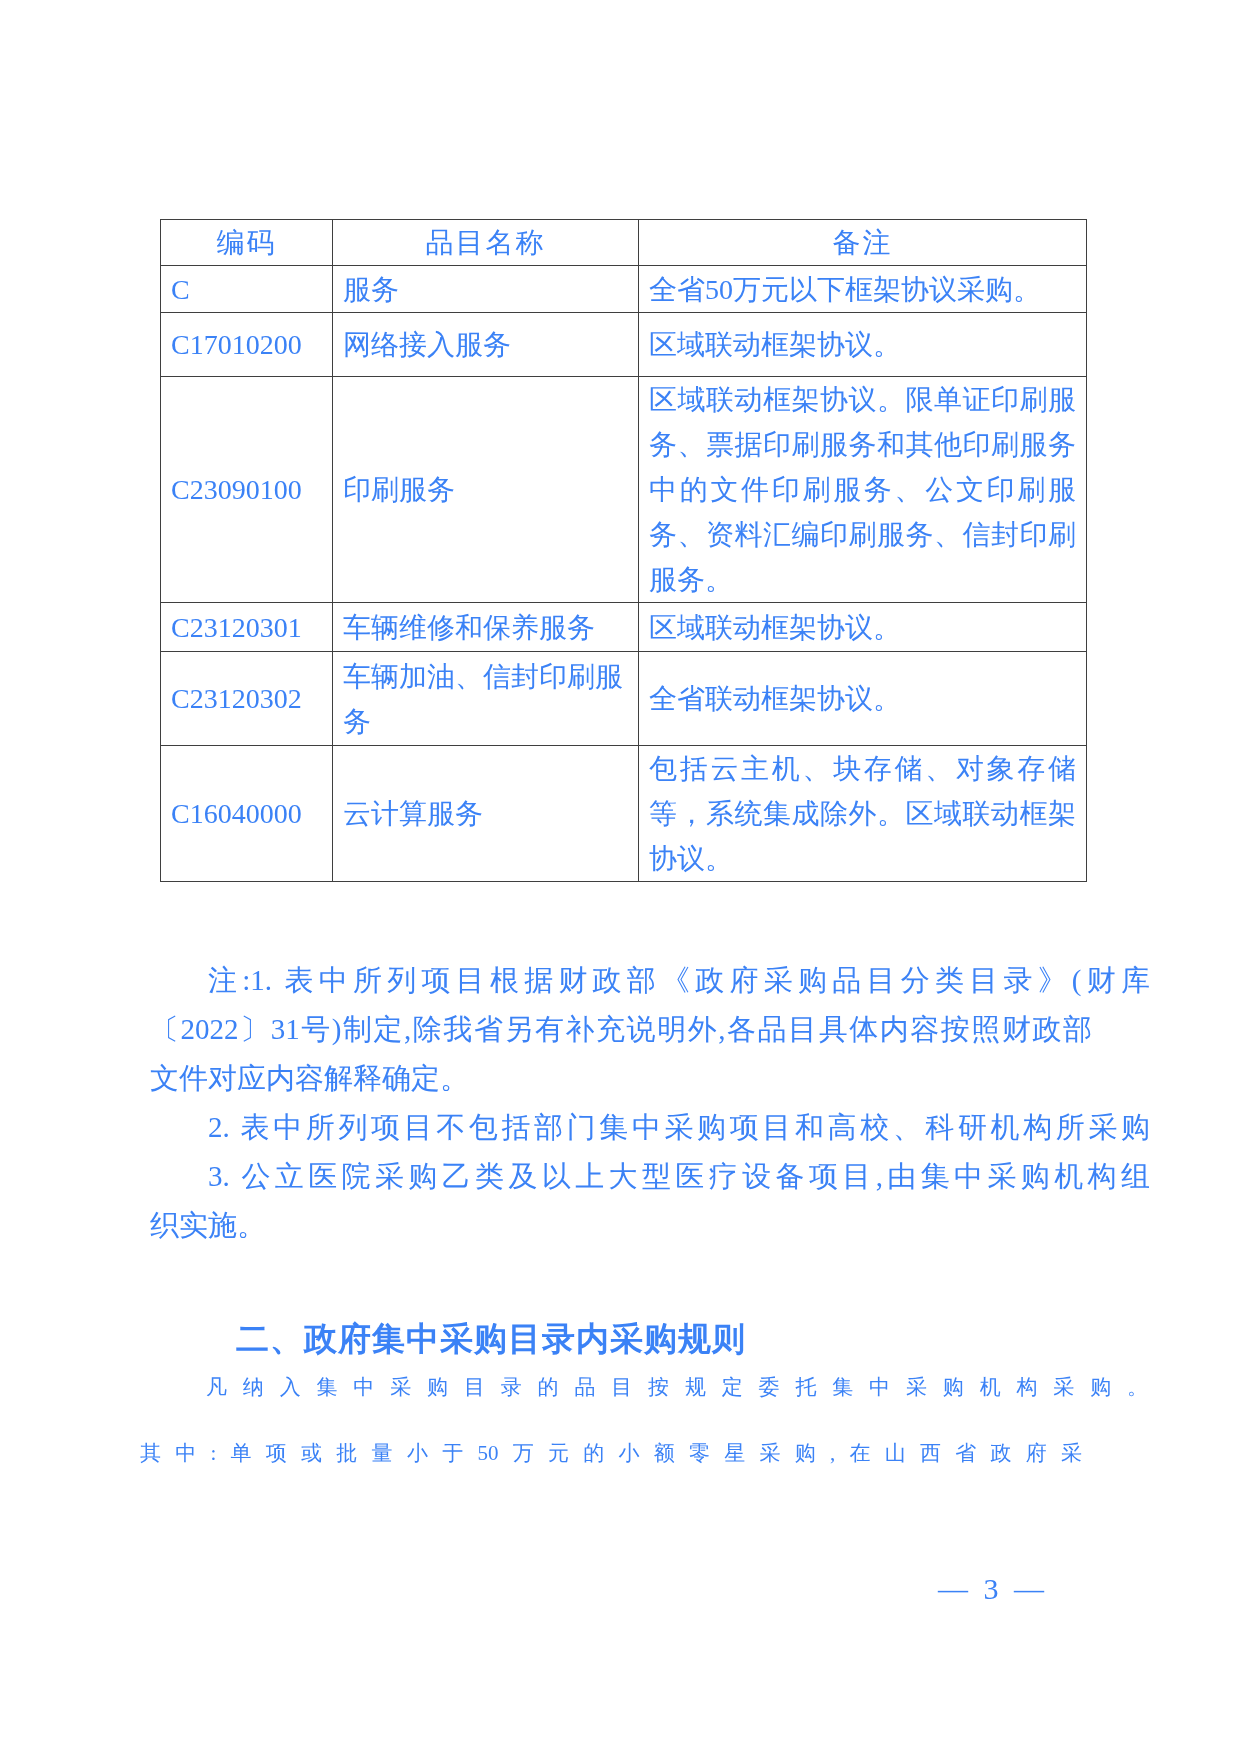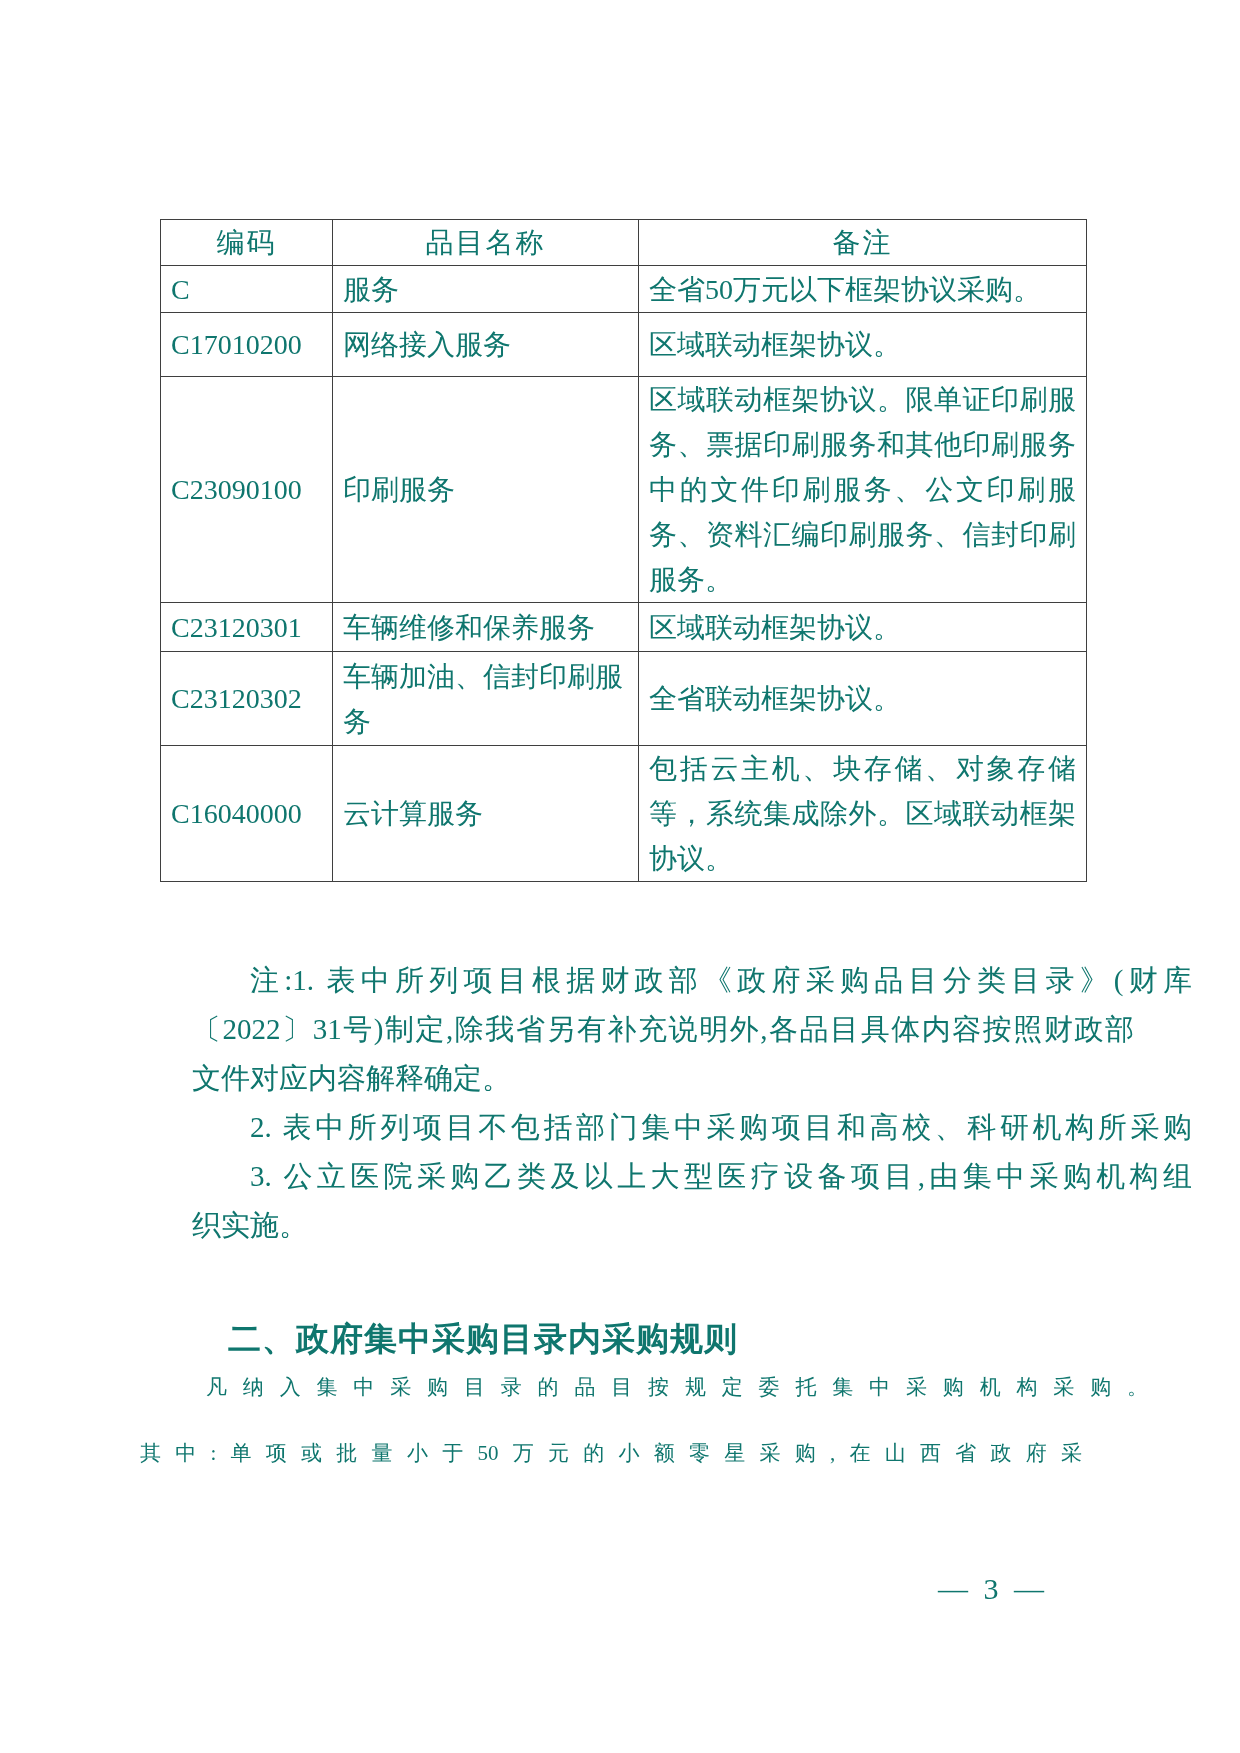--- a/index.html
+++ b/index.html
@@ -9,7 +9,7 @@
     margin:0 auto;
     background:#ffffff;
     font-family:"Liberation Serif","DejaVu Serif",serif;
-    color:#0f766e;
+    color:#3b82f6;
     overflow:hidden;
     text-decoration:underline;
   }

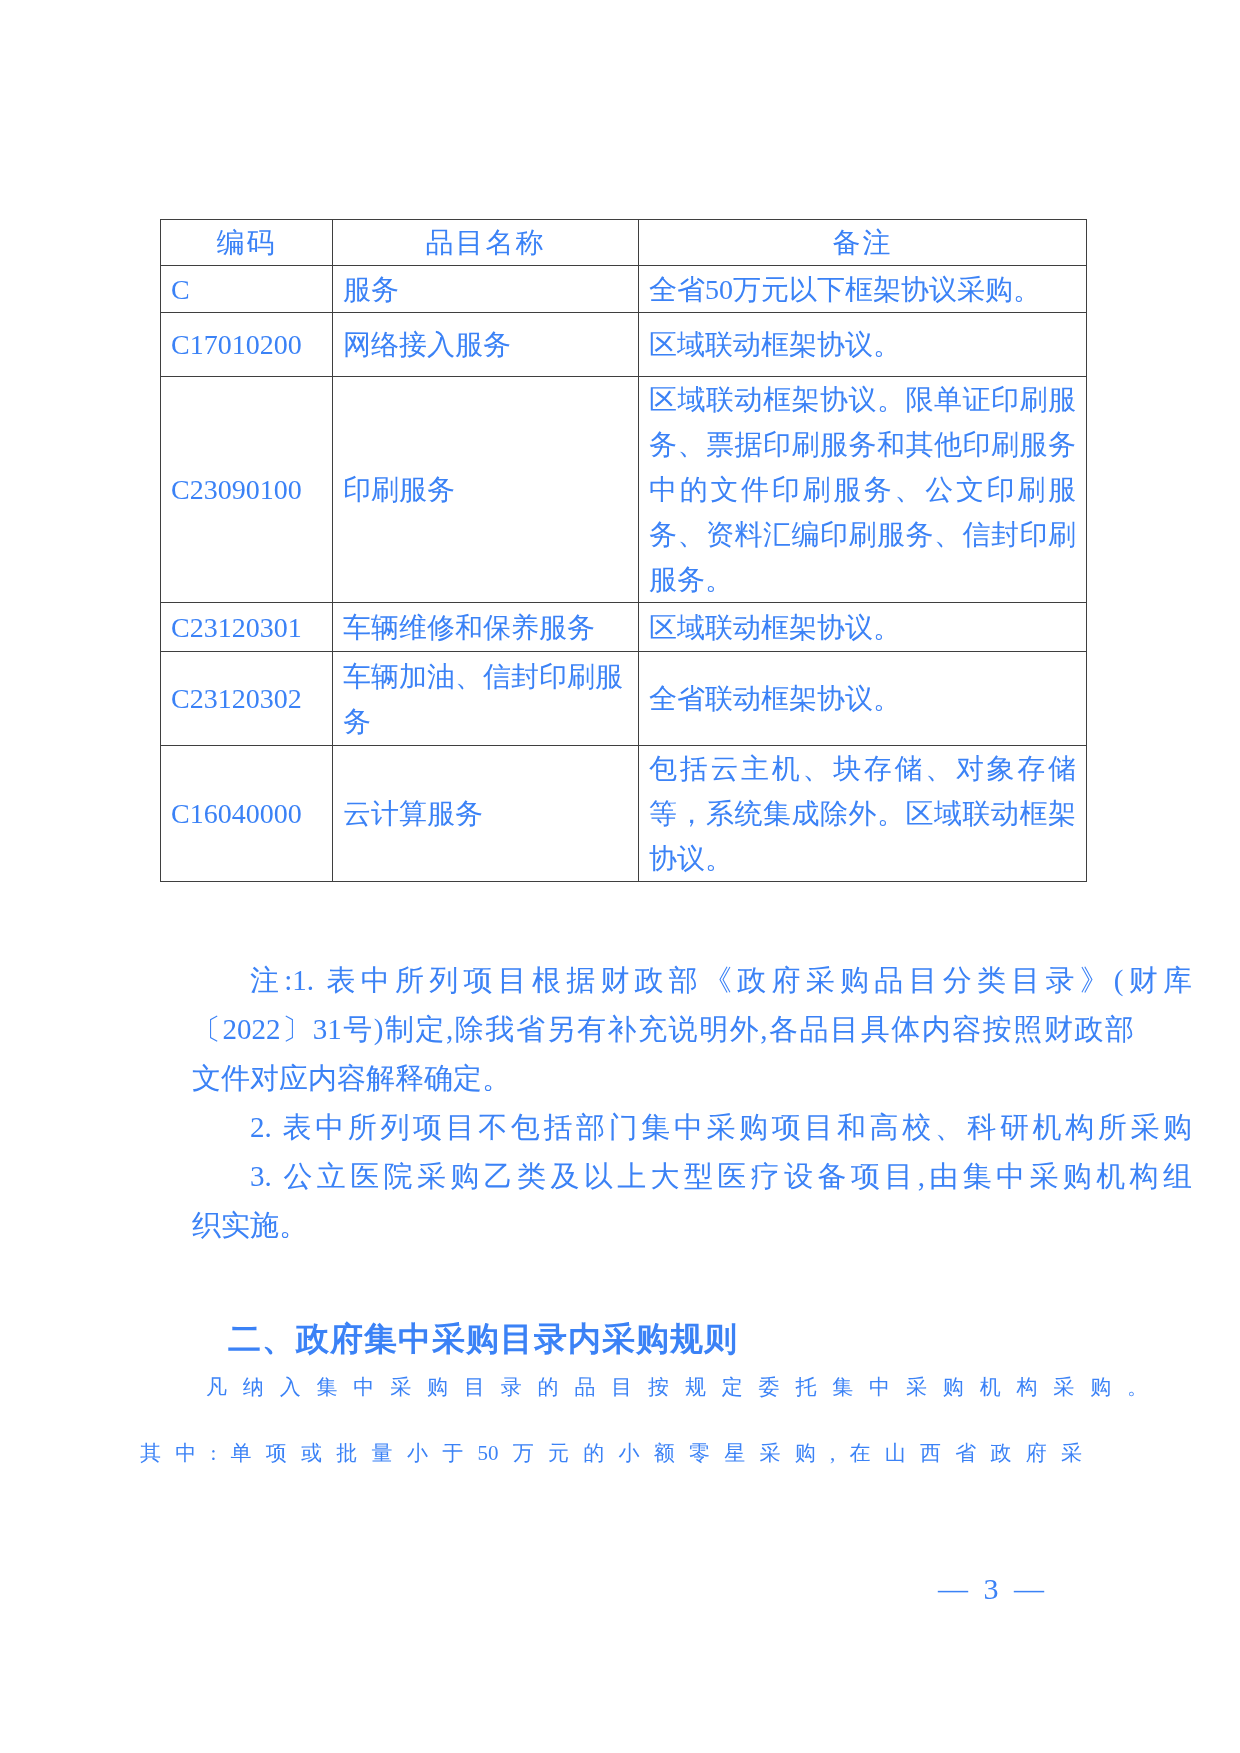--- a/index.html
+++ b/index.html
@@ -39,7 +39,7 @@
   
   .notes {
     position:absolute; left:150px; top:956px; width:942px;
-    font-size:29px; line-height:49px;margin-left:42px;
+    font-size:29px; line-height:49px;
   }
   .bodytext {
     position:absolute; left:140px; top:1354px; width:942px;

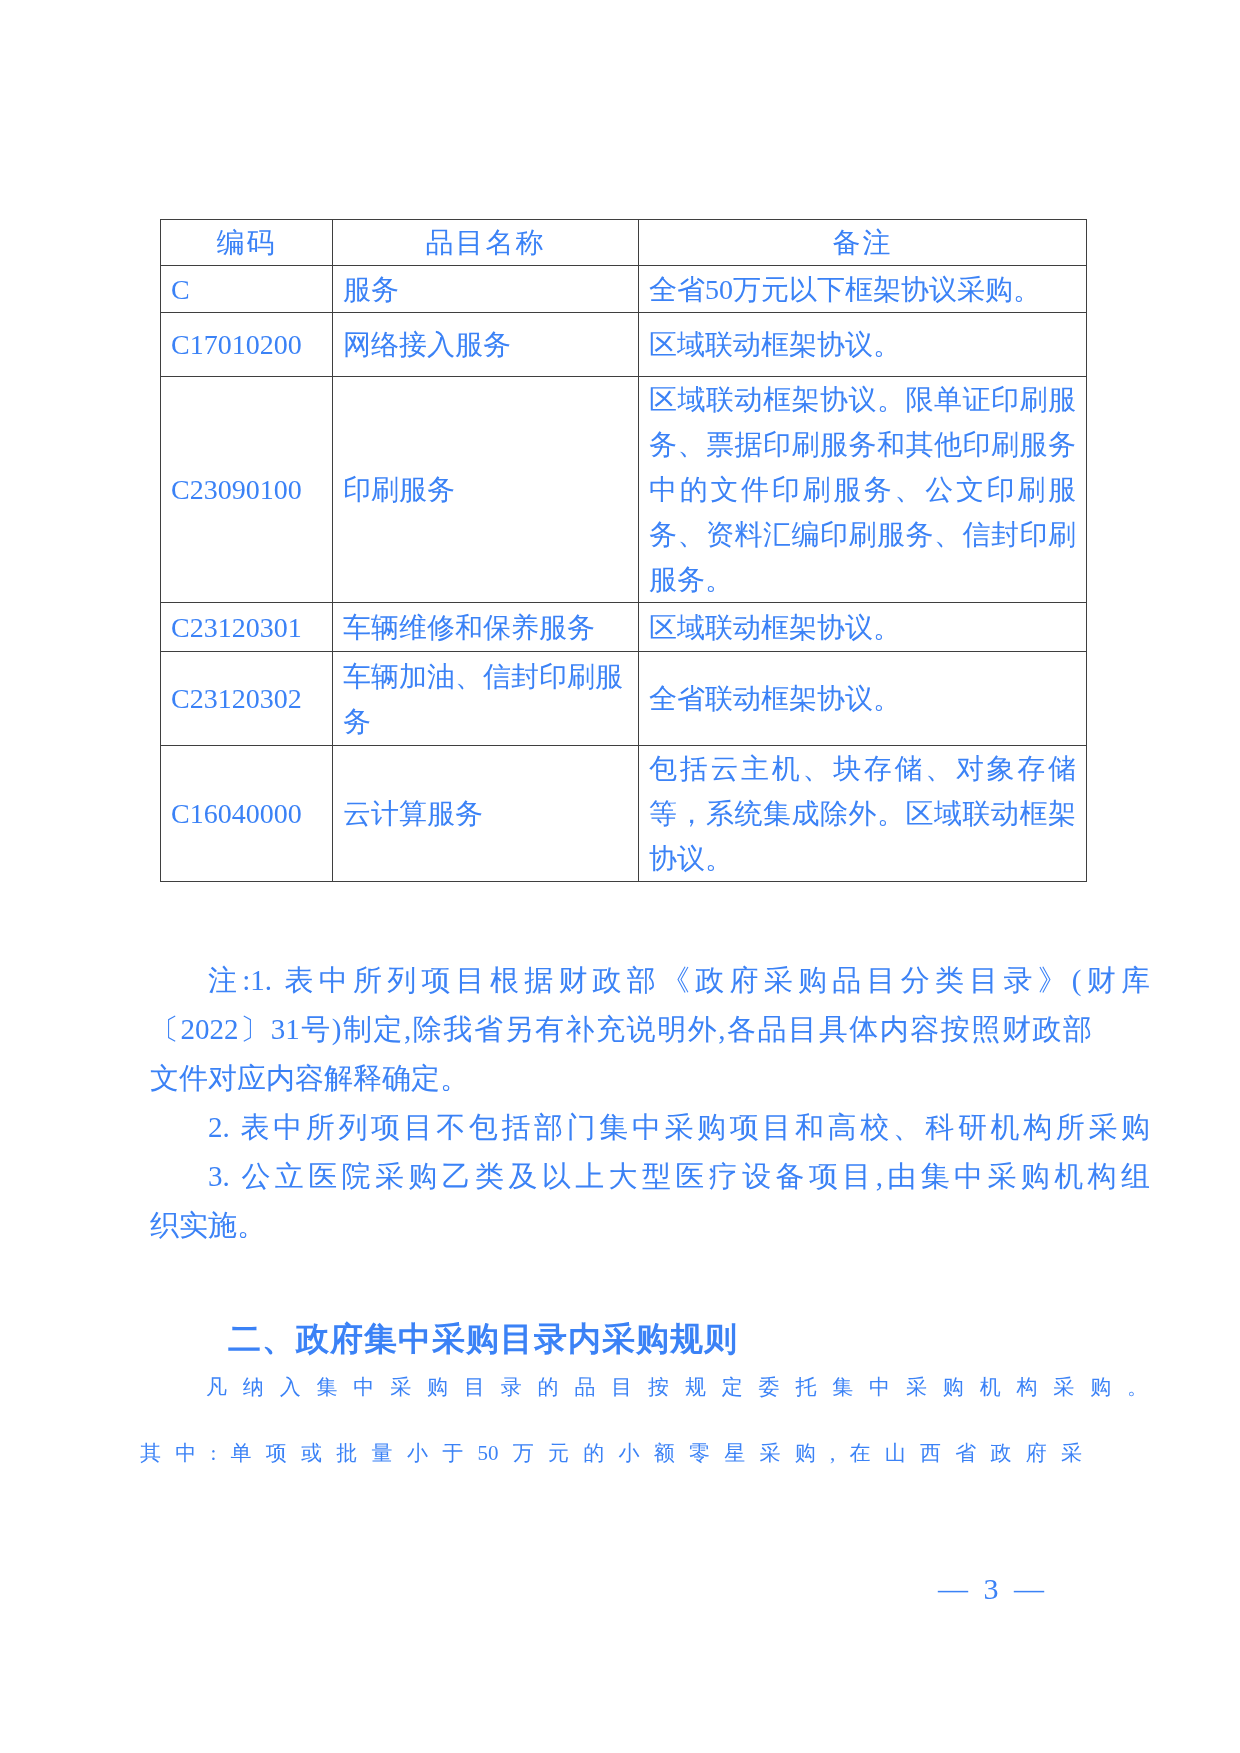--- a/index.html
+++ b/index.html
@@ -51,7 +51,7 @@
   .just { text-align:justify; text-align-last:justify; }
 
   .heading {
-    position:absolute; left:228px; top:1317px;
+    position:absolute; left:236px; top:1317px;
     font-size:33px; font-weight:bold;
     font-family:"Liberation Sans","DejaVu Sans",sans-serif;
     letter-spacing:1px;

